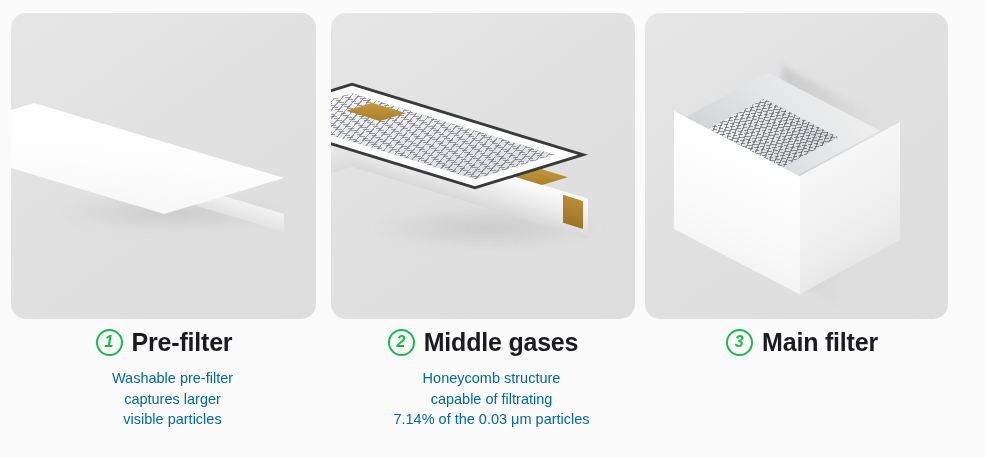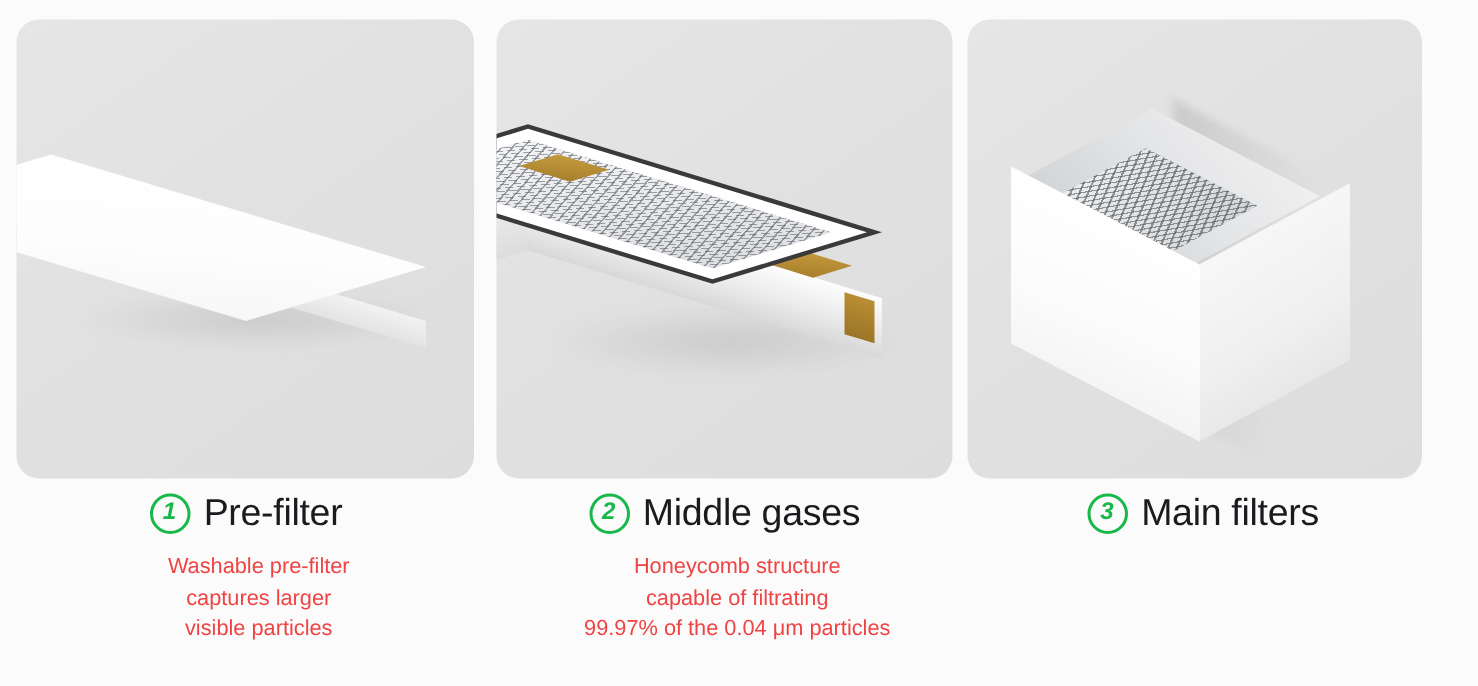--- a/index.html
+++ b/index.html
@@ -83,7 +83,7 @@
   }
   .title {
     font-size: 25px;
-    font-weight: 400;
+    font-weight: 700;
     color: #1b1b1f;
     letter-spacing: -0.2px;
     white-space: nowrap;

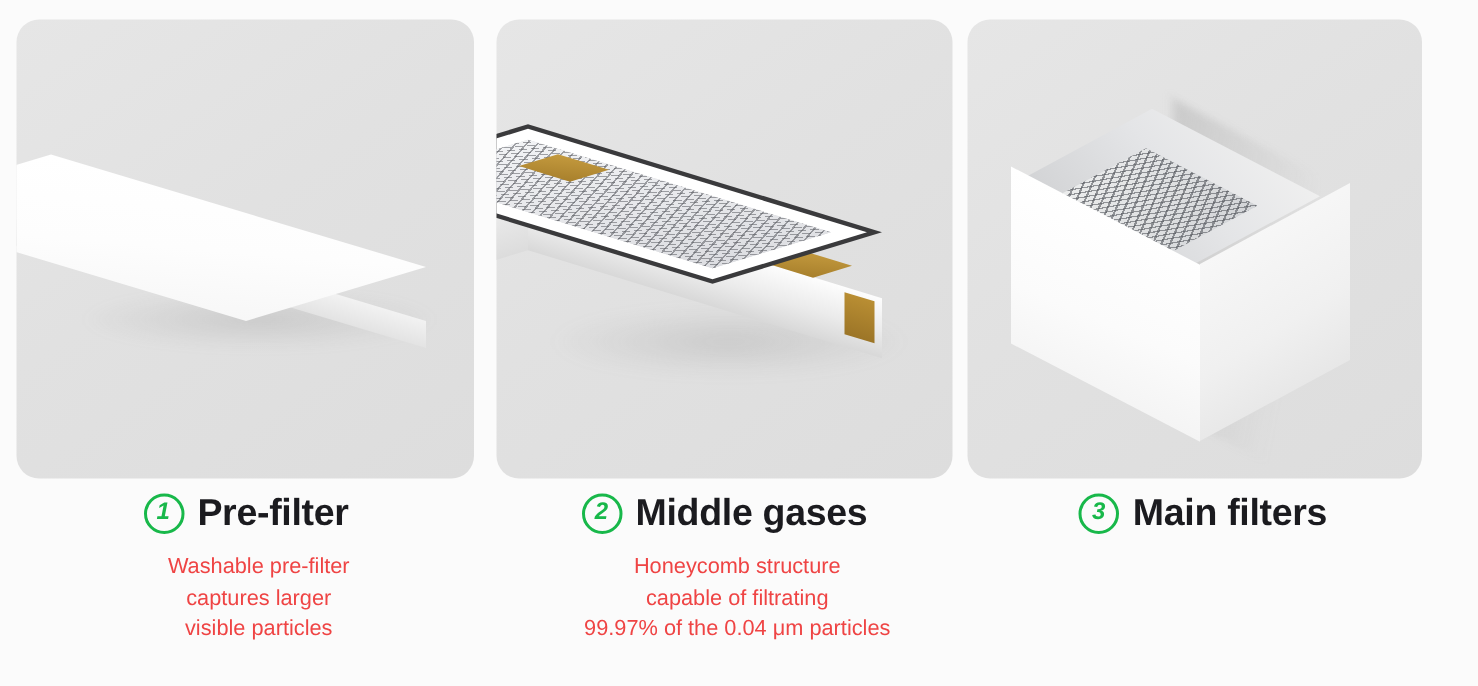--- a/index.html
+++ b/index.html
@@ -344,7 +344,7 @@
     <div class="caption">
       <div class="title-row">
         <span class="badge">3</span>
-        <span class="title">Main filters</span>
+        <span class="title">Main filter</span>
       </div>
     </div>
   </div>

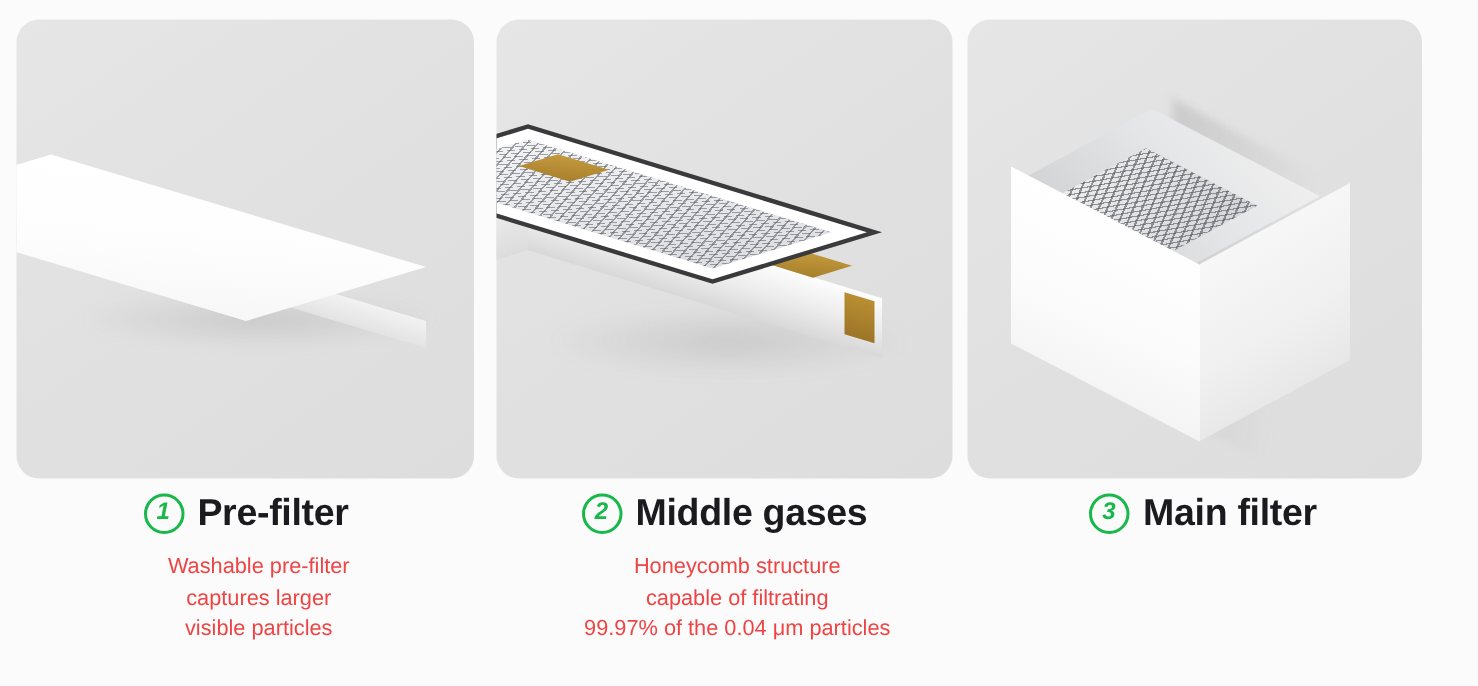--- a/index.html
+++ b/index.html
@@ -92,7 +92,7 @@
     margin-top: 9px;
     font-size: 14.5px;
     line-height: 1.42;
-    color: #ef4444;
+    color: #0369a1;
     white-space: pre-line;
     padding-left: 17px;
   }

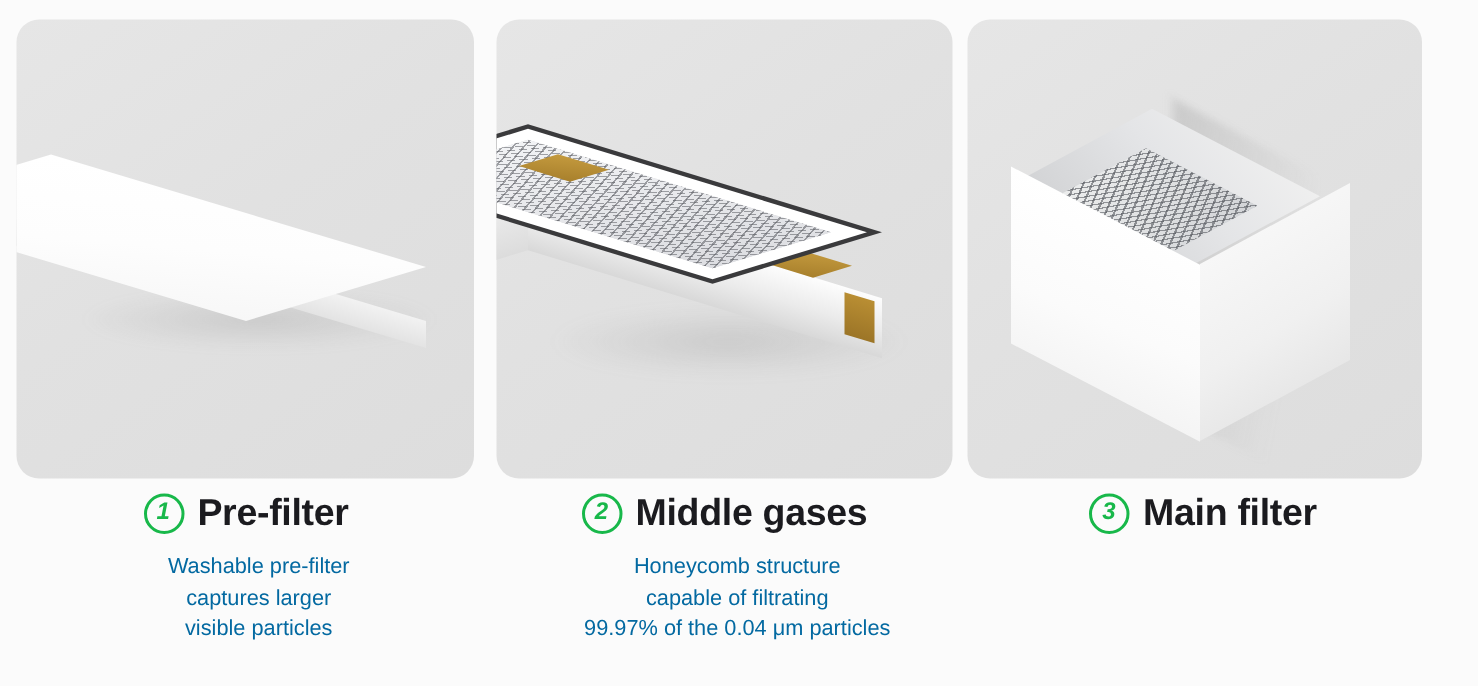--- a/index.html
+++ b/index.html
@@ -324,7 +324,7 @@
       </div>
       <div class="desc">Honeycomb structure
 capable of filtrating
-99.97% of the 0.04 μm particles</div>
+7.14% of the 0.03 μm particles</div>
     </div>
   </div>
 

